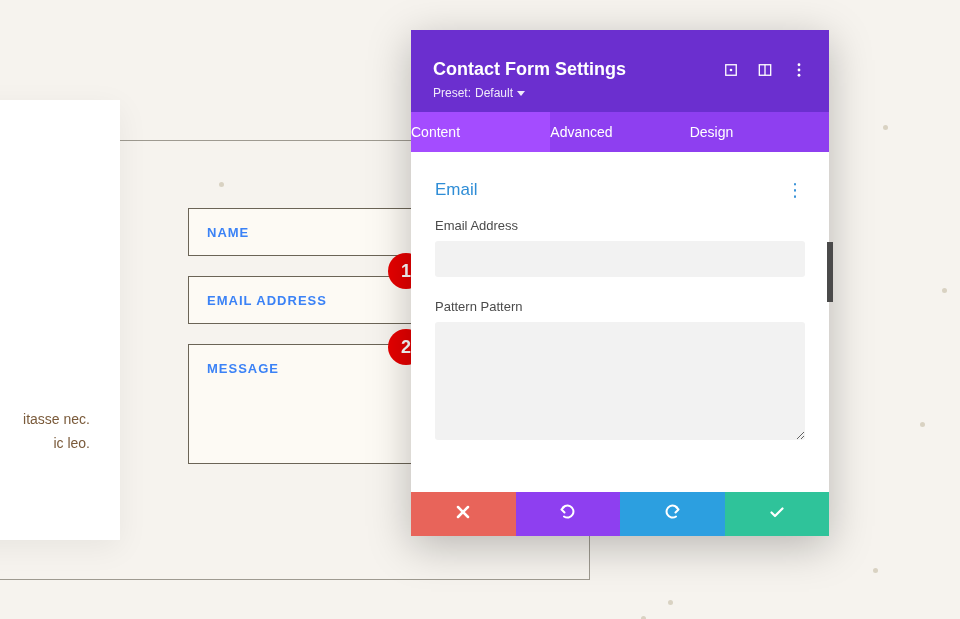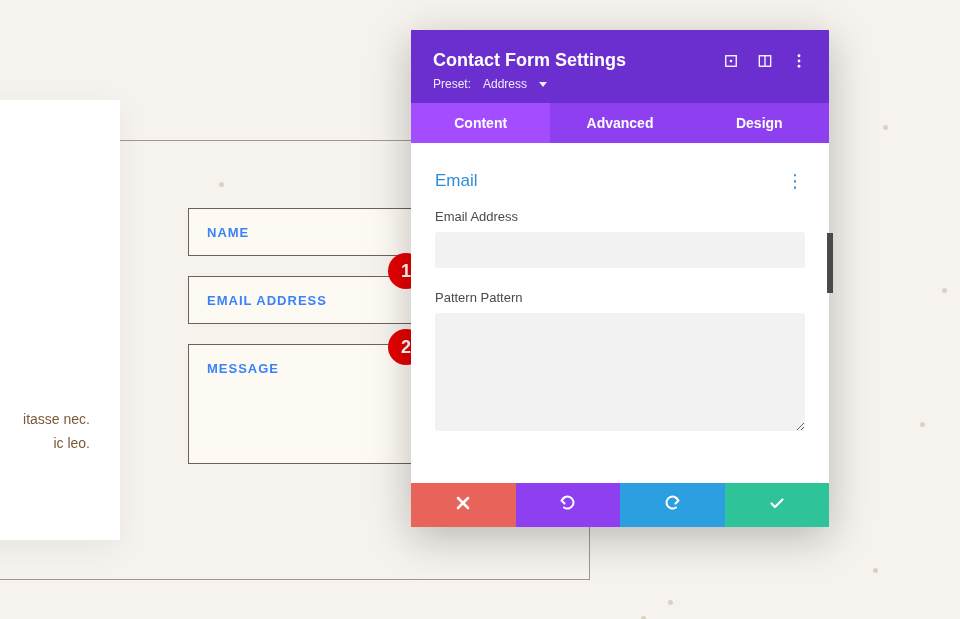--- a/index.html
+++ b/index.html
@@ -68,7 +68,7 @@
     display: flex;
     flex-direction: column;
   }
-  .modal-header { background: #6b2fcf; color: #fff; padding: 20px 22px 12px; }
+  .modal-header { background: #6b2fcf; color: #fff; padding: 29px 22px 12px; }
   .modal-header-top { display: flex; align-items: center; justify-content: space-between; }
   .modal-title { font-size: 18px; font-weight: 700; }
   .modal-header-icons { display: flex; gap: 18px; align-items: center; }

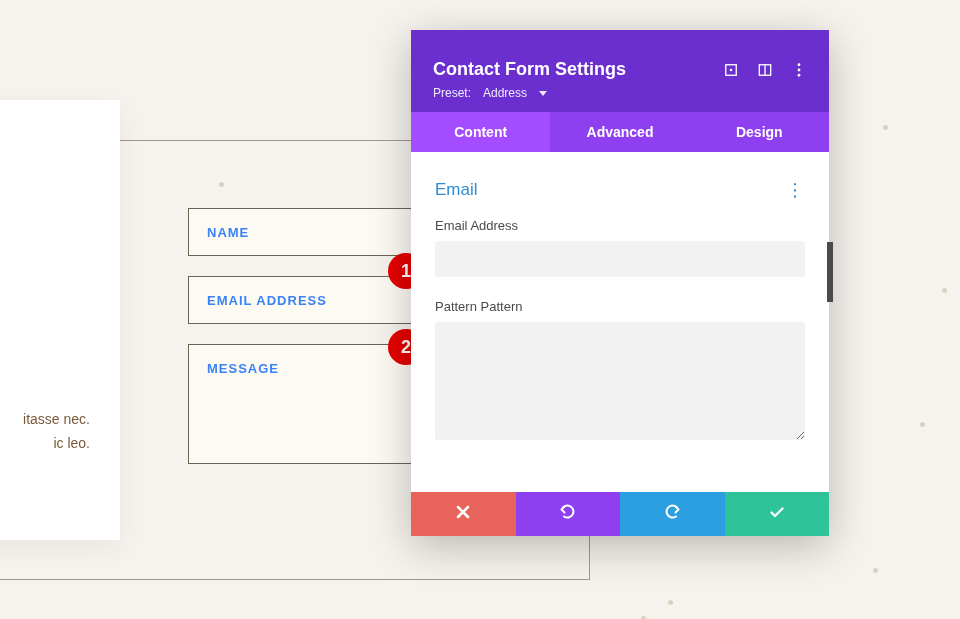--- a/index.html
+++ b/index.html
@@ -73,7 +73,7 @@
   .modal-title { font-size: 18px; font-weight: 700; }
   .modal-header-icons { display: flex; gap: 18px; align-items: center; }
   .hdr-icon { width: 16px; height: 16px; display: flex; align-items: center; justify-content: center; cursor: pointer; }
-  .modal-preset { font-size: 12px; margin-top: 6px; opacity: 0.9; display: flex; align-items: center; gap: 12px; }
+  .modal-preset { font-size: 12px; margin-top: 6px; opacity: 0.9; display: flex; align-items: center; gap: 4px; }
   .caret-down { width: 0; height: 0; border-left: 4px solid transparent; border-right: 4px solid transparent; border-top: 5px solid #fff; }
 
   .tabs { background: #8e3ff0; display: flex; }

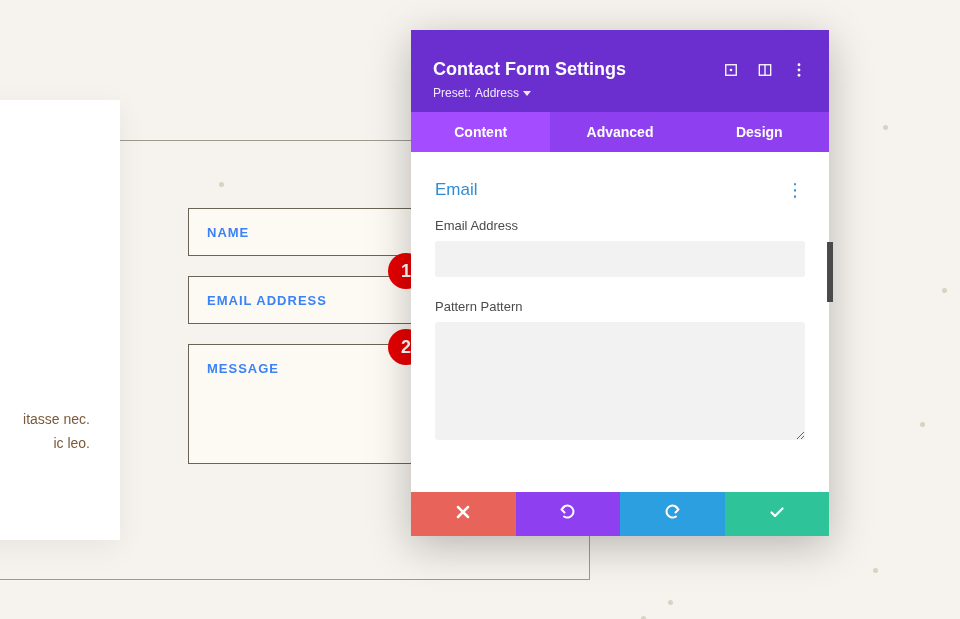--- a/index.html
+++ b/index.html
@@ -174,7 +174,7 @@
     </div>
     <div class="modal-preset">
       <span>Preset:</span>
-      <span>Address</span>
+      <span>Default</span>
       <span class="caret-down"></span>
     </div>
   </div>

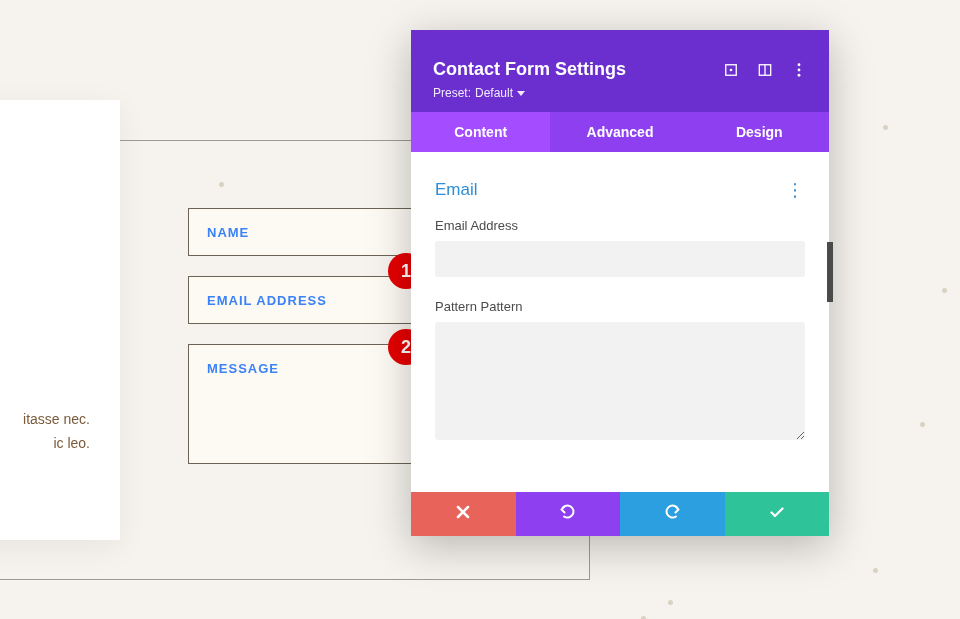--- a/index.html
+++ b/index.html
@@ -77,7 +77,7 @@
   .caret-down { width: 0; height: 0; border-left: 4px solid transparent; border-right: 4px solid transparent; border-top: 5px solid #fff; }
 
   .tabs { background: #8e3ff0; display: flex; }
-  .tab { flex: 1; color: #fff; font-size: 14px; font-weight: 700; text-align: center; padding: 12px 0; cursor: pointer; }
+  .tab { flex: 1; color: #fff; font-size: 14px; font-weight: 400; padding: 12px 0; cursor: pointer; }
   .tab.active { background: #a44cff; }
 
   .modal-body { padding: 0 24px; height: 340px; position: relative; }

